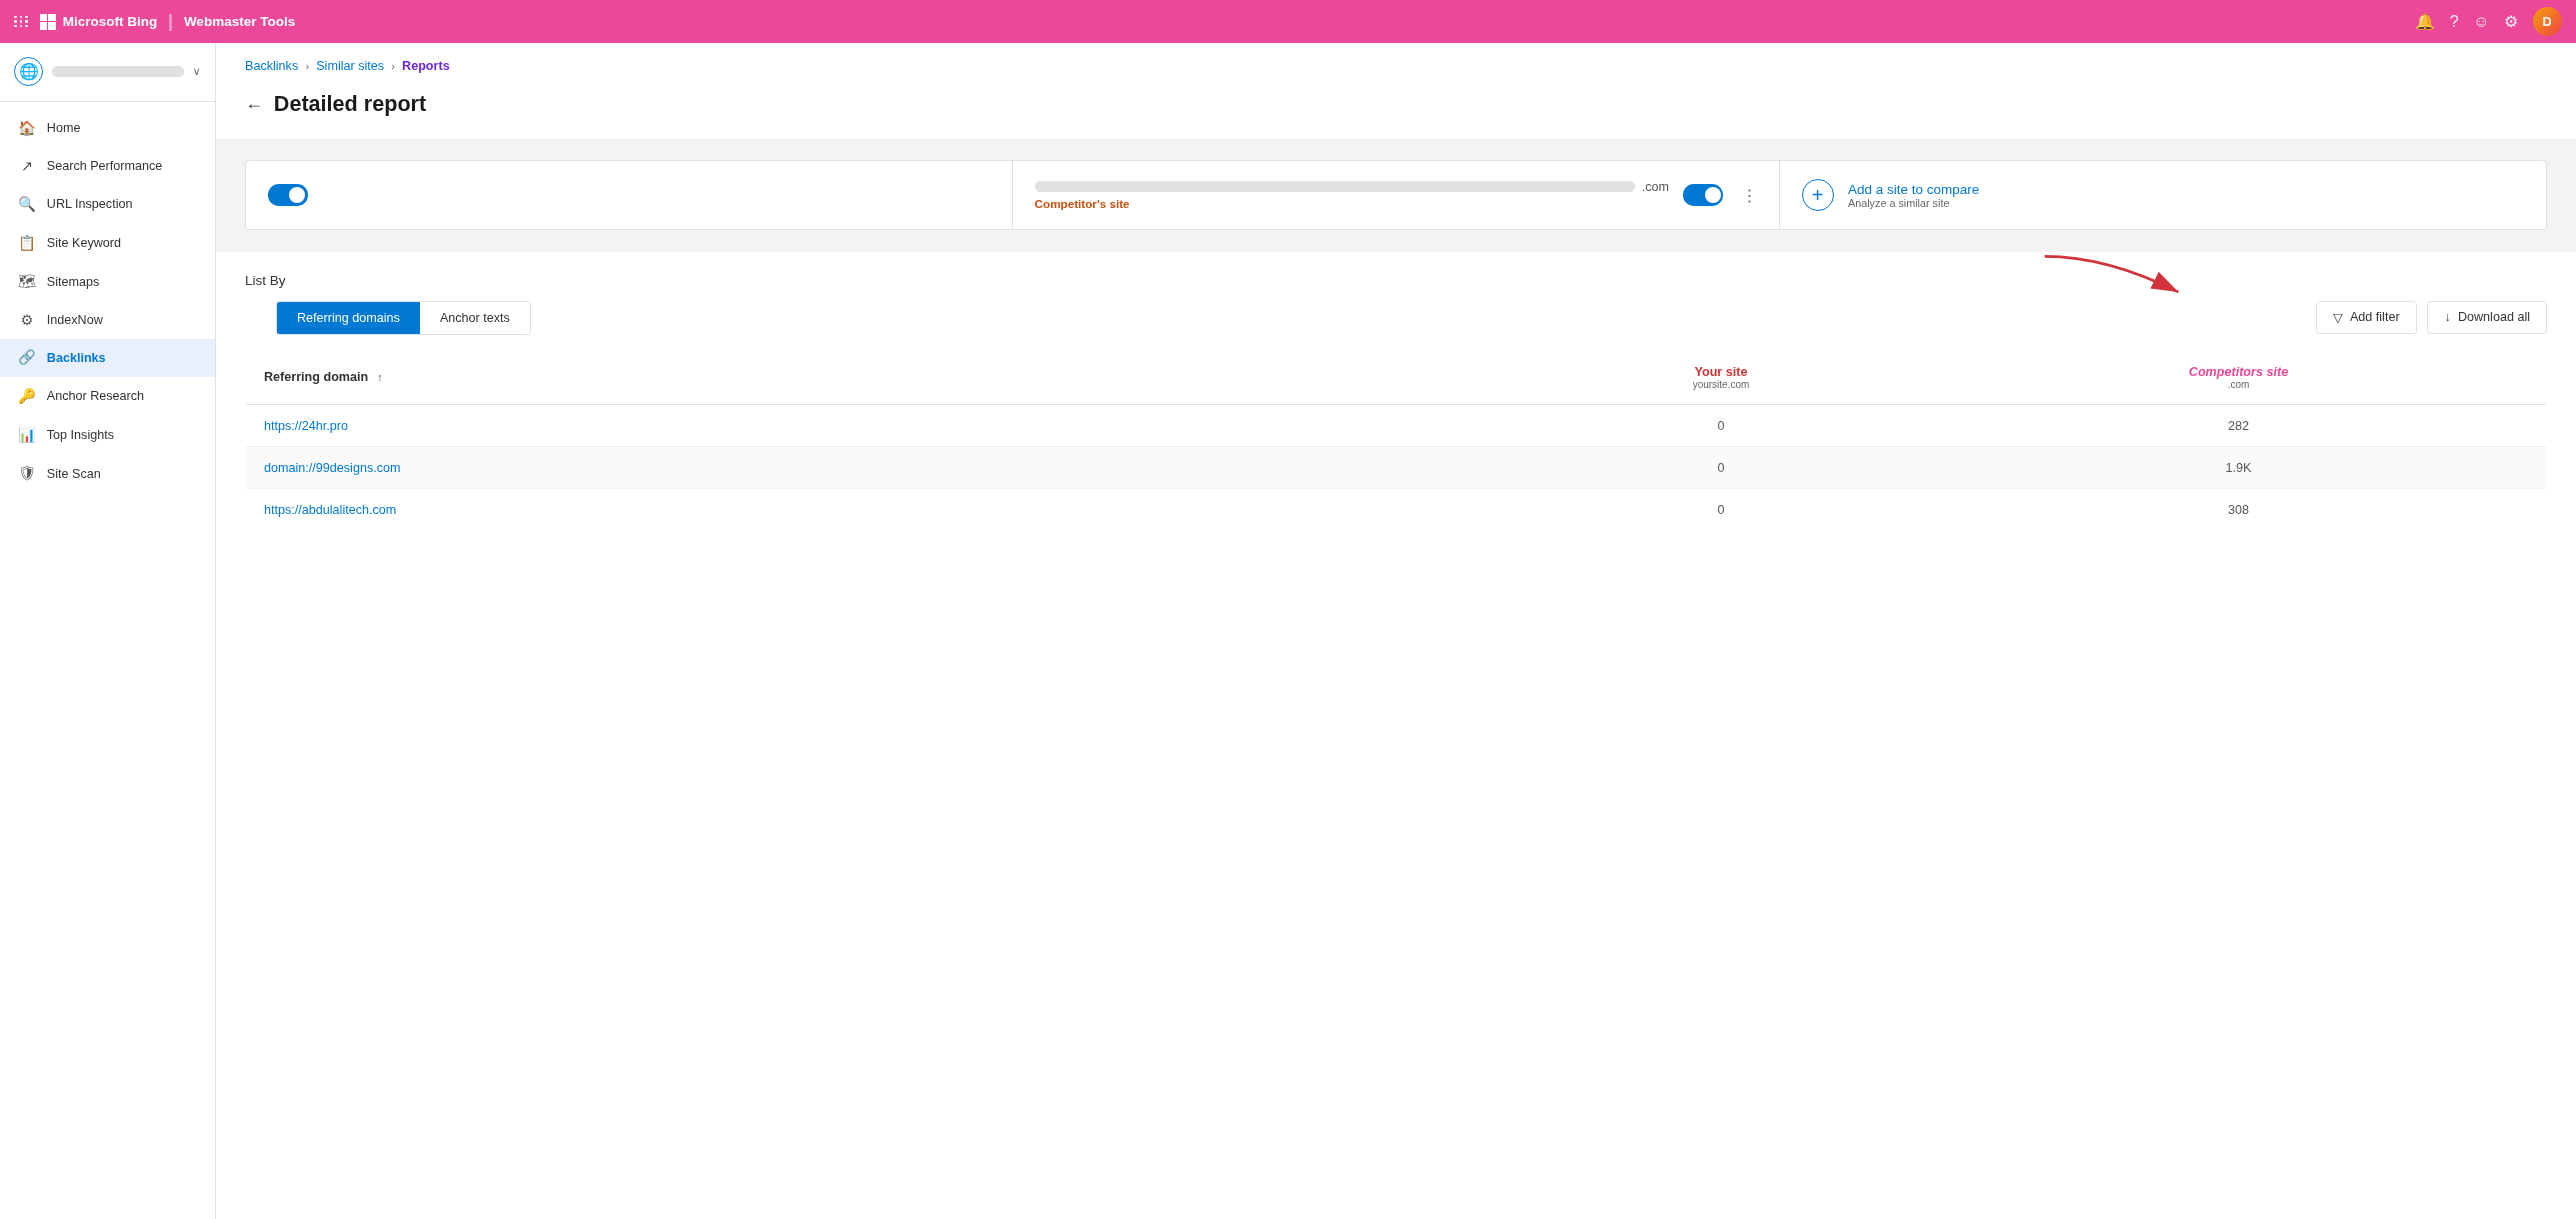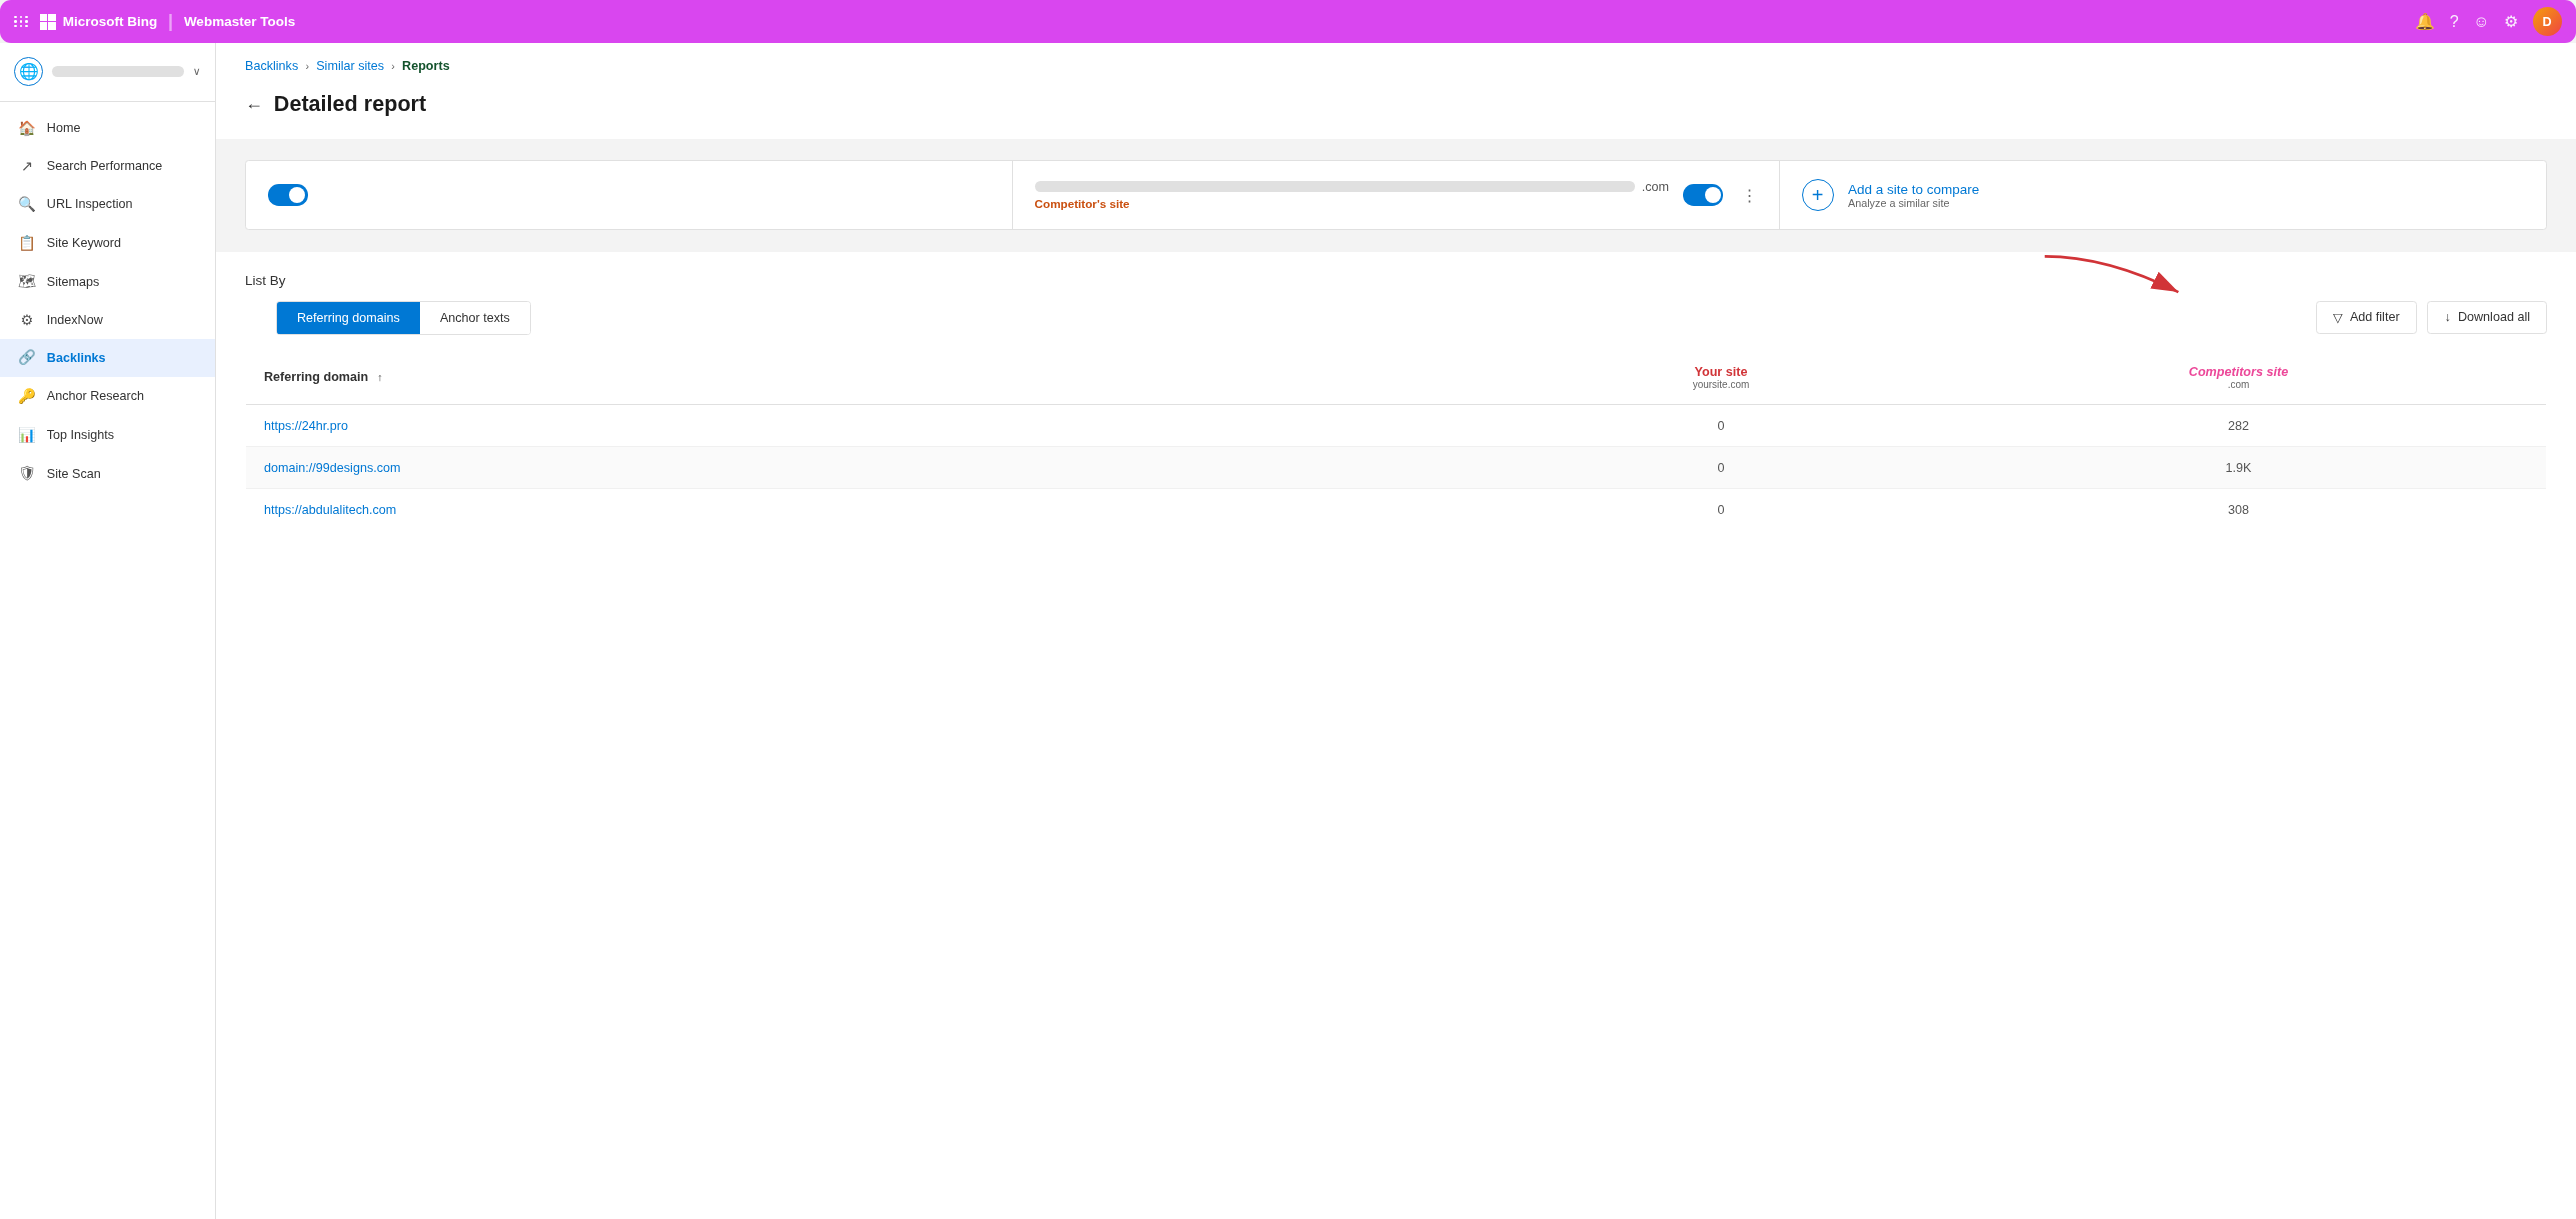--- a/index.html
+++ b/index.html
@@ -7,7 +7,7 @@
 
     
     .topnav {
-      background: #d946ef;
+      background: #ec4899;
       color: white;
       display: flex;
       align-items: center;
@@ -15,7 +15,6 @@
       padding: 0 14.4px;
       flex-shrink: 0;
       gap: 10.8px;
-      border-radius: 11px;
     }
     .topnav-brand {
       display: flex;

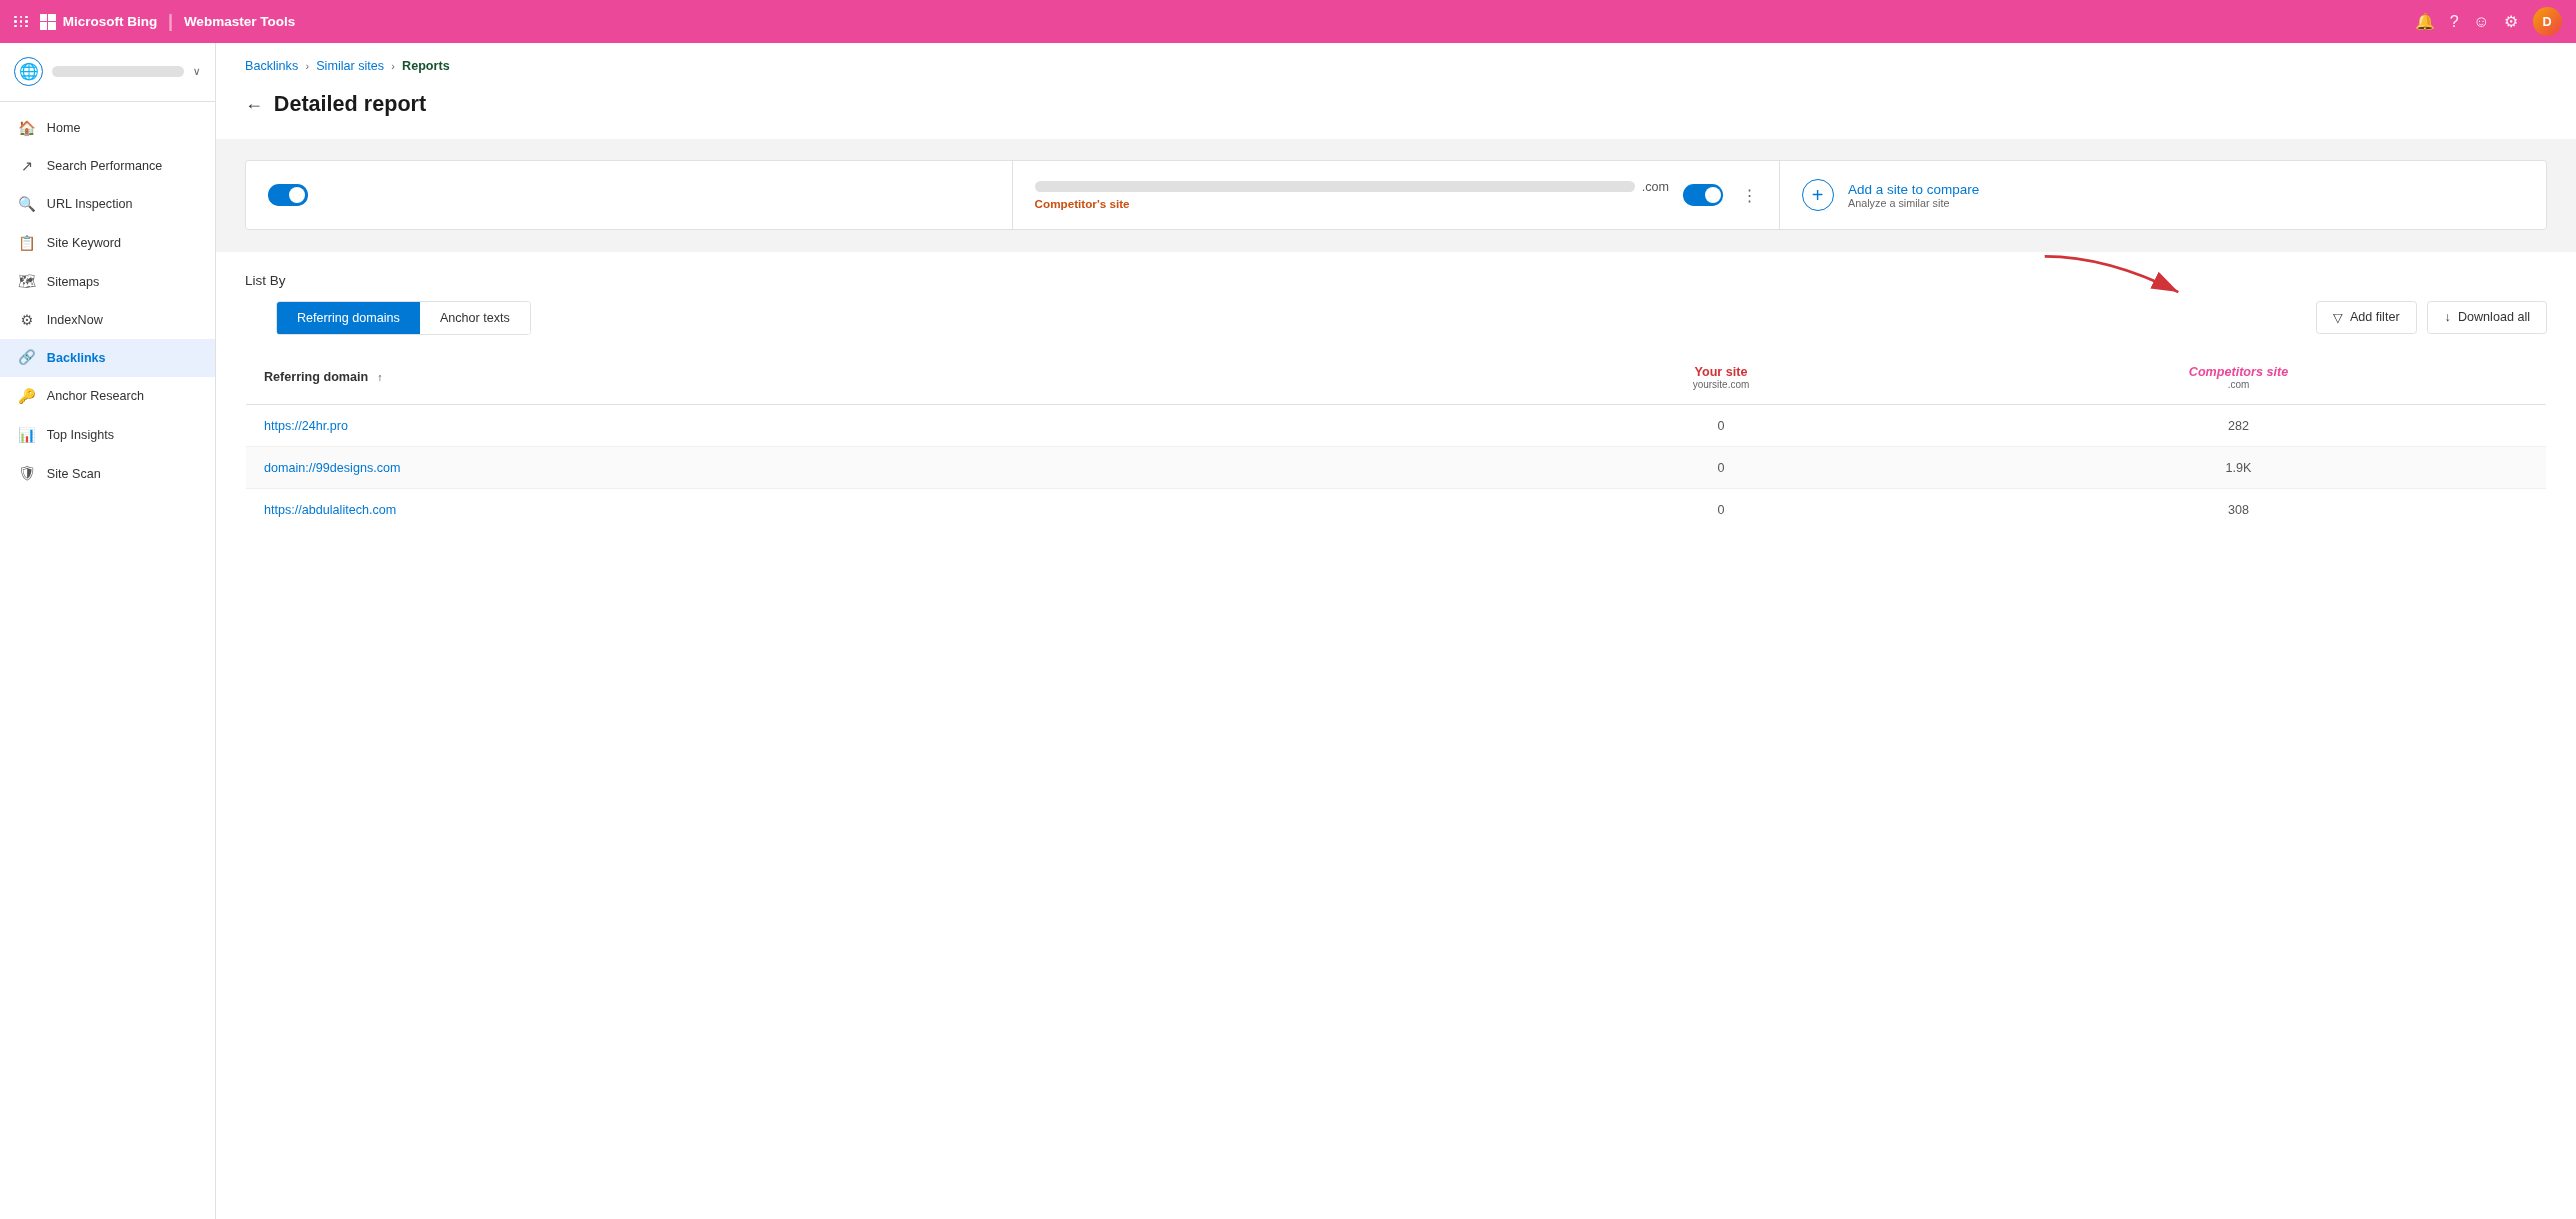--- a/index.html
+++ b/index.html
@@ -172,7 +172,7 @@
       font-size: 10.8px;
     }
     .breadcrumb-current {
-      color: #14532d;
+      color: #6d28d9;
       font-weight: 600;
     }
 

